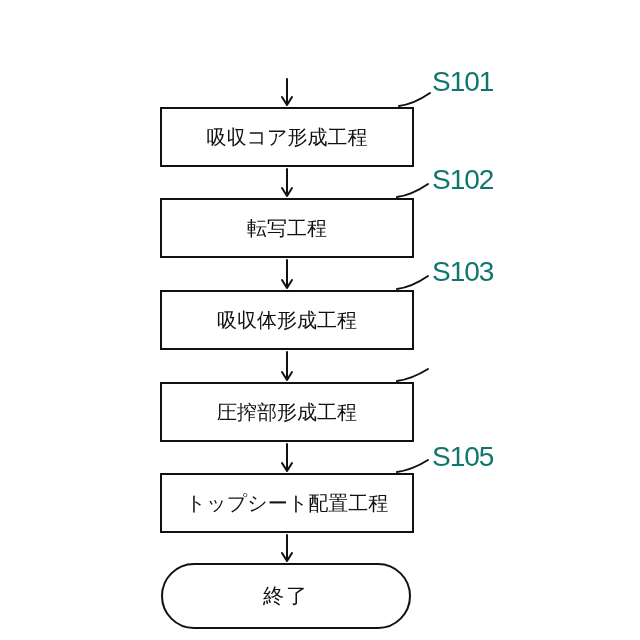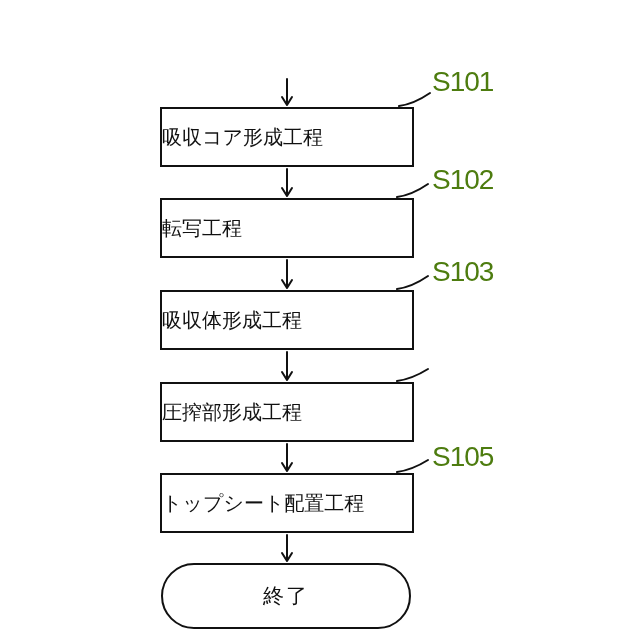--- a/index.html
+++ b/index.html
@@ -60,7 +60,7 @@
     font-size: 28px;
     letter-spacing: -1px;
     line-height: 1;
-    color: #4d7c0f;
+    color: #0f766e;
     white-space: nowrap;
   }
   .t1 { top: 68px; }

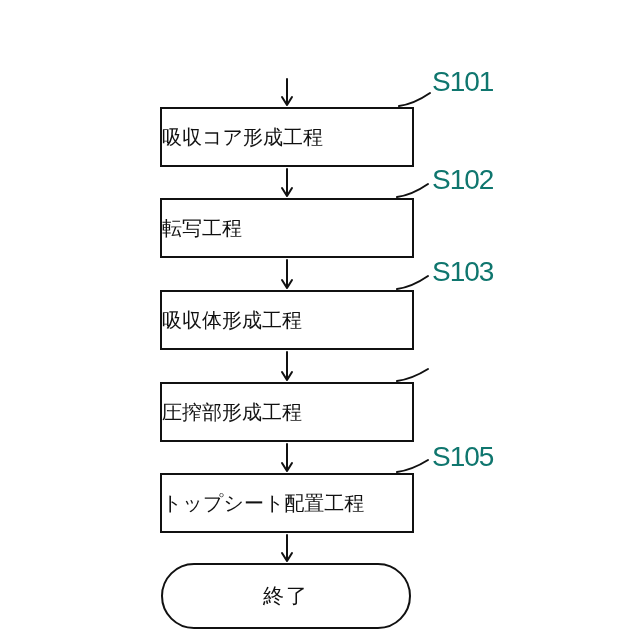--- a/index.html
+++ b/index.html
@@ -44,7 +44,7 @@
     box-sizing: border-box;
     display: flex;
     align-items: center;
-    justify-content: flex-start;
+    justify-content: center;
     font-size: 20px;
     letter-spacing: 0px;
     background: #ffffff;

